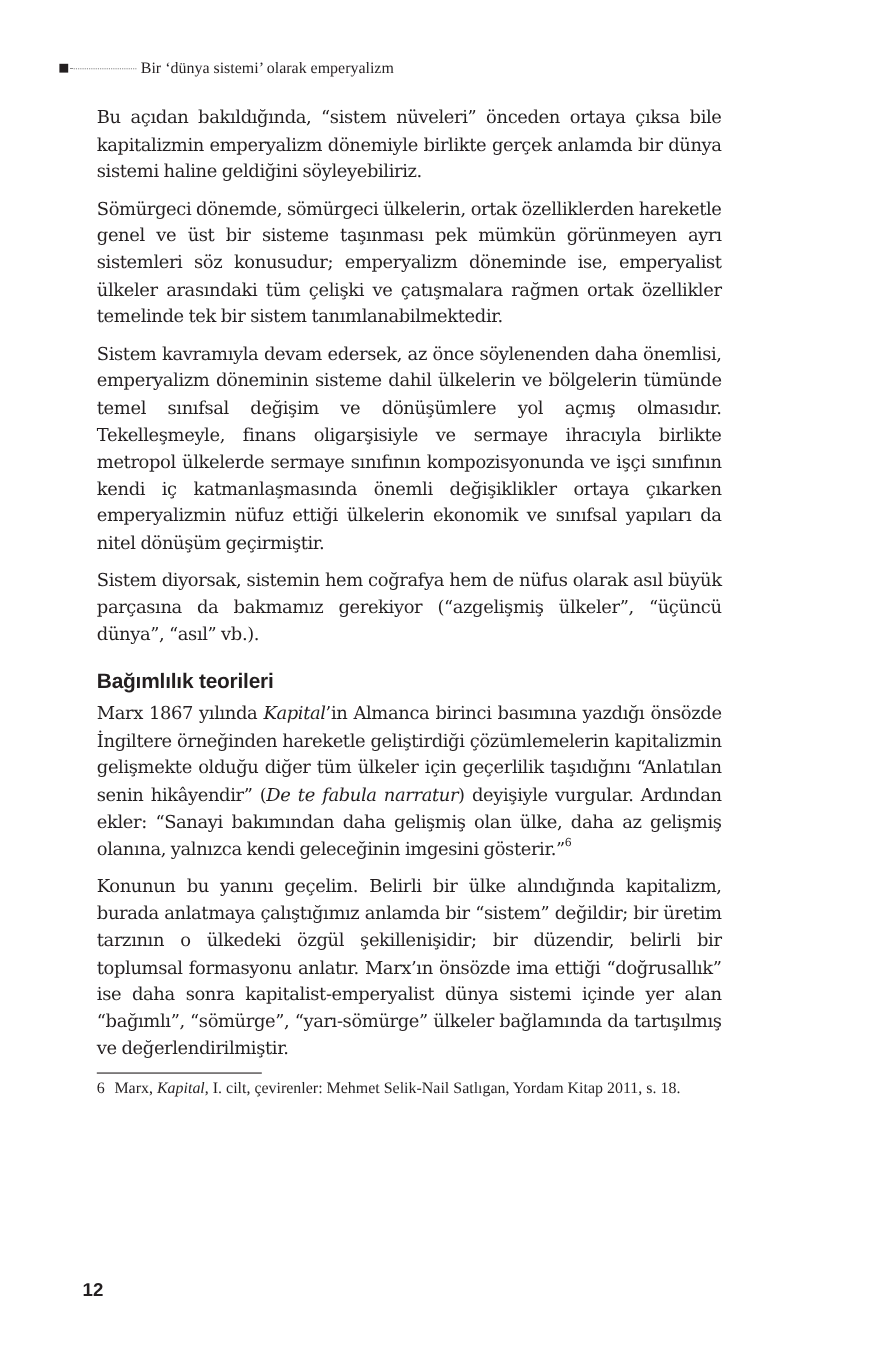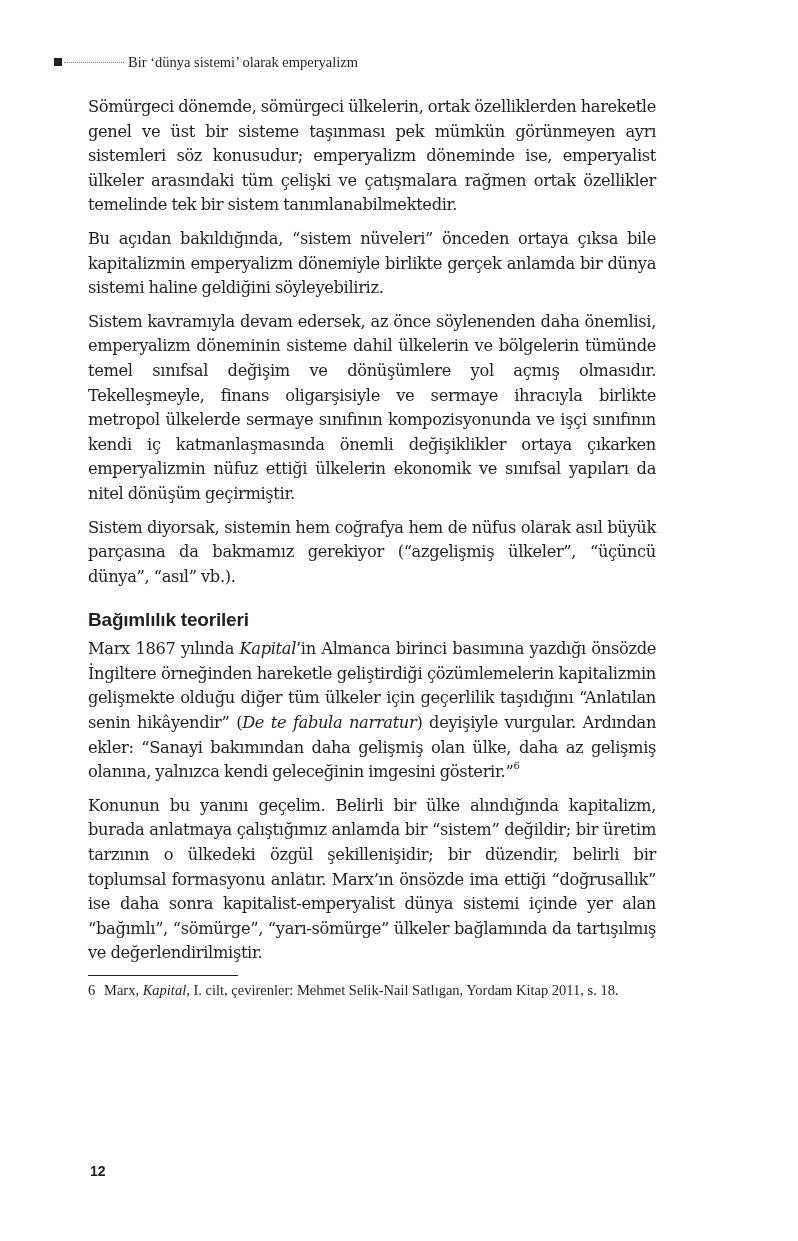--- a/index.html
+++ b/index.html
@@ -29,8 +29,8 @@
 </div>
 
 <div class="main">
+  <p class="para">Bu açıdan bakıldığında, “sistem nüveleri” önceden ortaya çıksa bile kapitalizmin emperyalizm dönemiyle birlikte gerçek anlamda bir dünya sistemi haline geldiğini söyleyebiliriz.</p>
   <p class="para">Sömürgeci dönemde, sömürgeci ülkelerin, ortak özelliklerden ha­reketle genel ve üst bir sisteme taşınması pek mümkün görünme­yen ayrı sistemleri söz konusudur; emperyalizm döneminde ise, emperyalist ülkeler arasındaki tüm çelişki ve çatışmalara rağmen ortak özellikler temelinde tek bir sistem tanımlanabilmektedir.</p>
-  <p class="para">Bu açıdan bakıldığında, “sistem nüveleri” önceden ortaya çıksa bile kapitalizmin emperyalizm dönemiyle birlikte gerçek anlamda bir dünya sistemi haline geldiğini söyleyebiliriz.</p>
   <p class="para">Sistem kavramıyla devam edersek, az önce söylenenden daha önemlisi, emperyalizm döneminin sisteme dahil ülkelerin ve böl­gelerin tümünde temel sınıfsal değişim ve dönüşümlere yol açmış olmasıdır. Tekelleşmeyle, finans oligarşisiyle ve sermaye ihracıyla birlikte metropol ülkelerde sermaye sınıfının kompozisyonunda ve işçi sınıfının kendi iç katmanlaşmasında önemli değişiklikler ortaya çıkarken emperyalizmin nüfuz ettiği ülkelerin ekonomik ve sınıfsal yapıları da nitel dönüşüm geçirmiştir.</p>
   <p class="para">Sistem diyorsak, sistemin hem coğrafya hem de nüfus olarak asıl büyük parçasına da bakmamız gerekiyor (“azgelişmiş ülkeler”, “üçüncü dünya”, “asıl” vb.).</p>
 

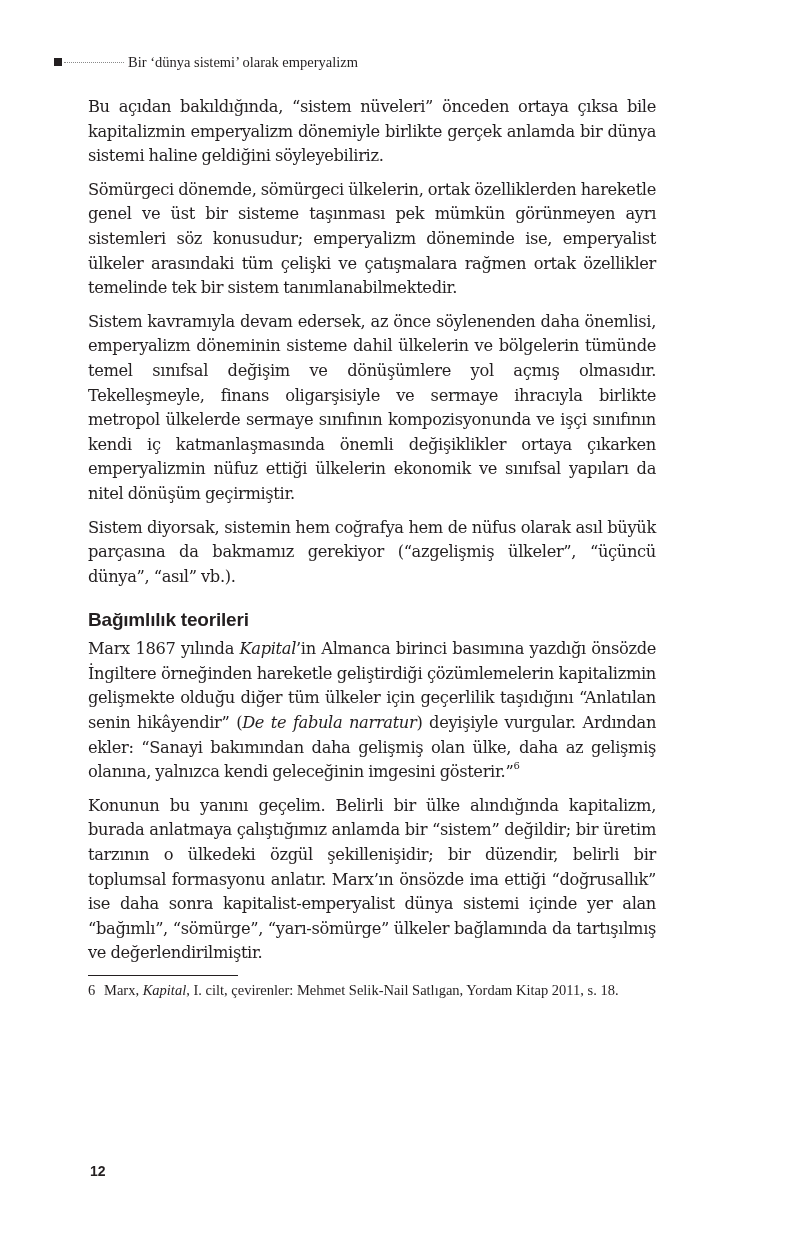--- a/index.html
+++ b/index.html
@@ -17,7 +17,7 @@
   .footnote { font-family: "Liberation Serif", serif; font-size: 14.5px; line-height: 19px; display: flex; }
   .fn-num { width: 16px; flex: none; }
   .fn-body { flex: 1; }
-  .page-number { position: absolute; left: 90px; top: 1163px; font-family: "Liberation Sans", sans-serif; font-weight: bold; font-size: 14px; color: #231f20; }
+  .page-number { position: absolute; left: 75px; top: 1163px; font-family: "Liberation Sans", sans-serif; font-weight: bold; font-size: 17px; color: #231f20; }
 </style>
 </head>
 <body>

